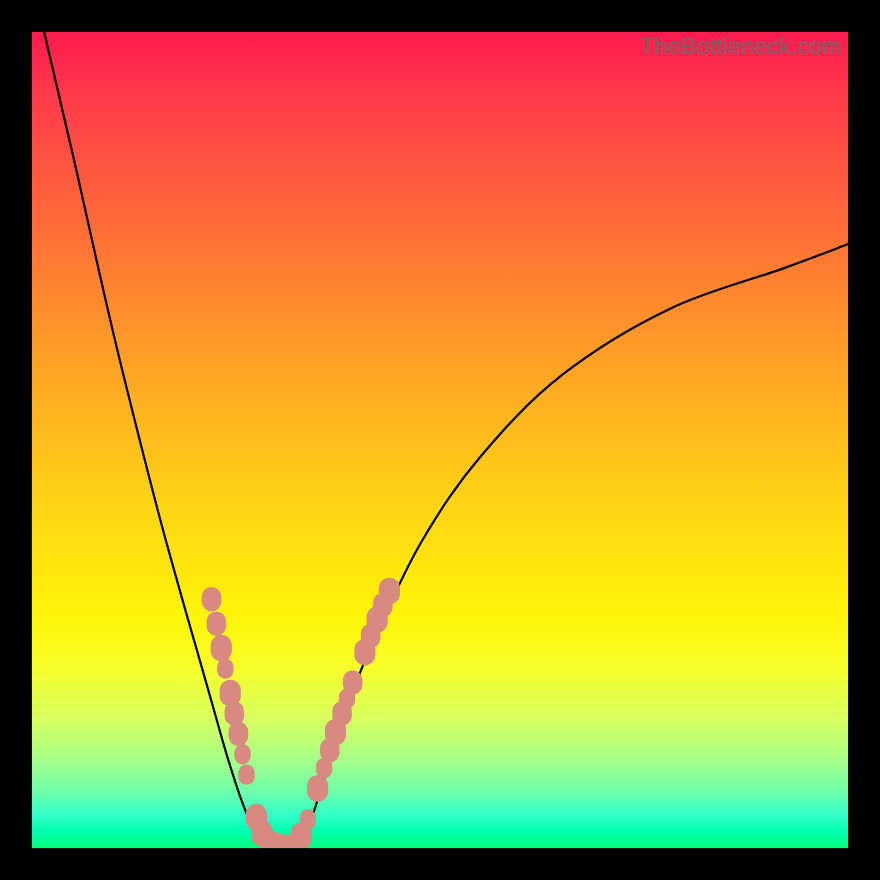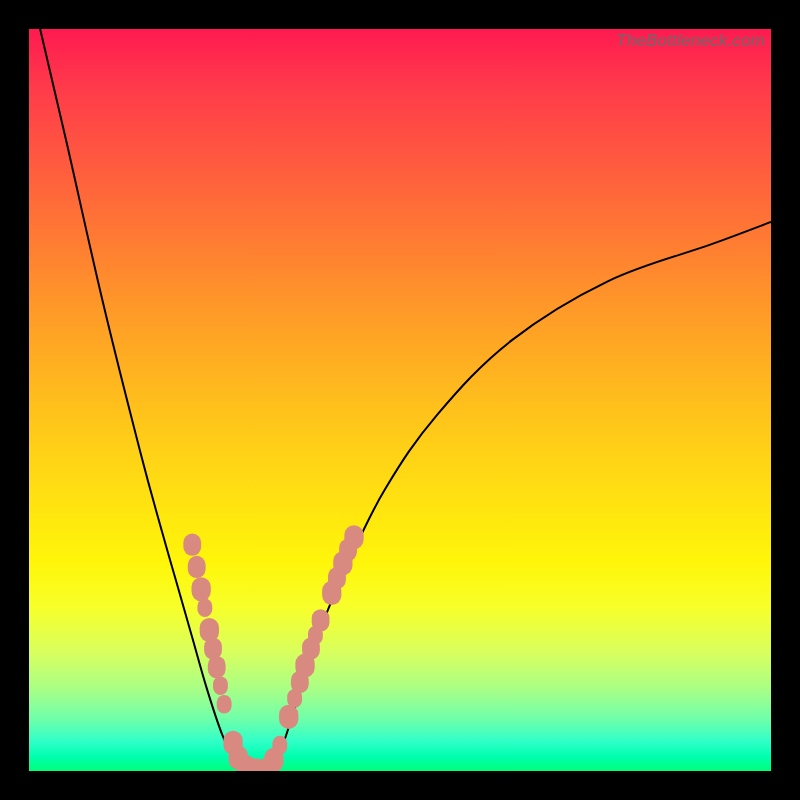--- a/index.html
+++ b/index.html
@@ -39,11 +39,10 @@
     top: 2px;
     right: 6px;
     font-family: Arial, Helvetica, sans-serif;
-    font-size: 17px;
+    font-size: 21px;
     color: #6a6a6a;
     font-weight: 500;
     letter-spacing: 0.2px;
-    font-style: italic;
   }
   svg.curves {
     position: absolute;

